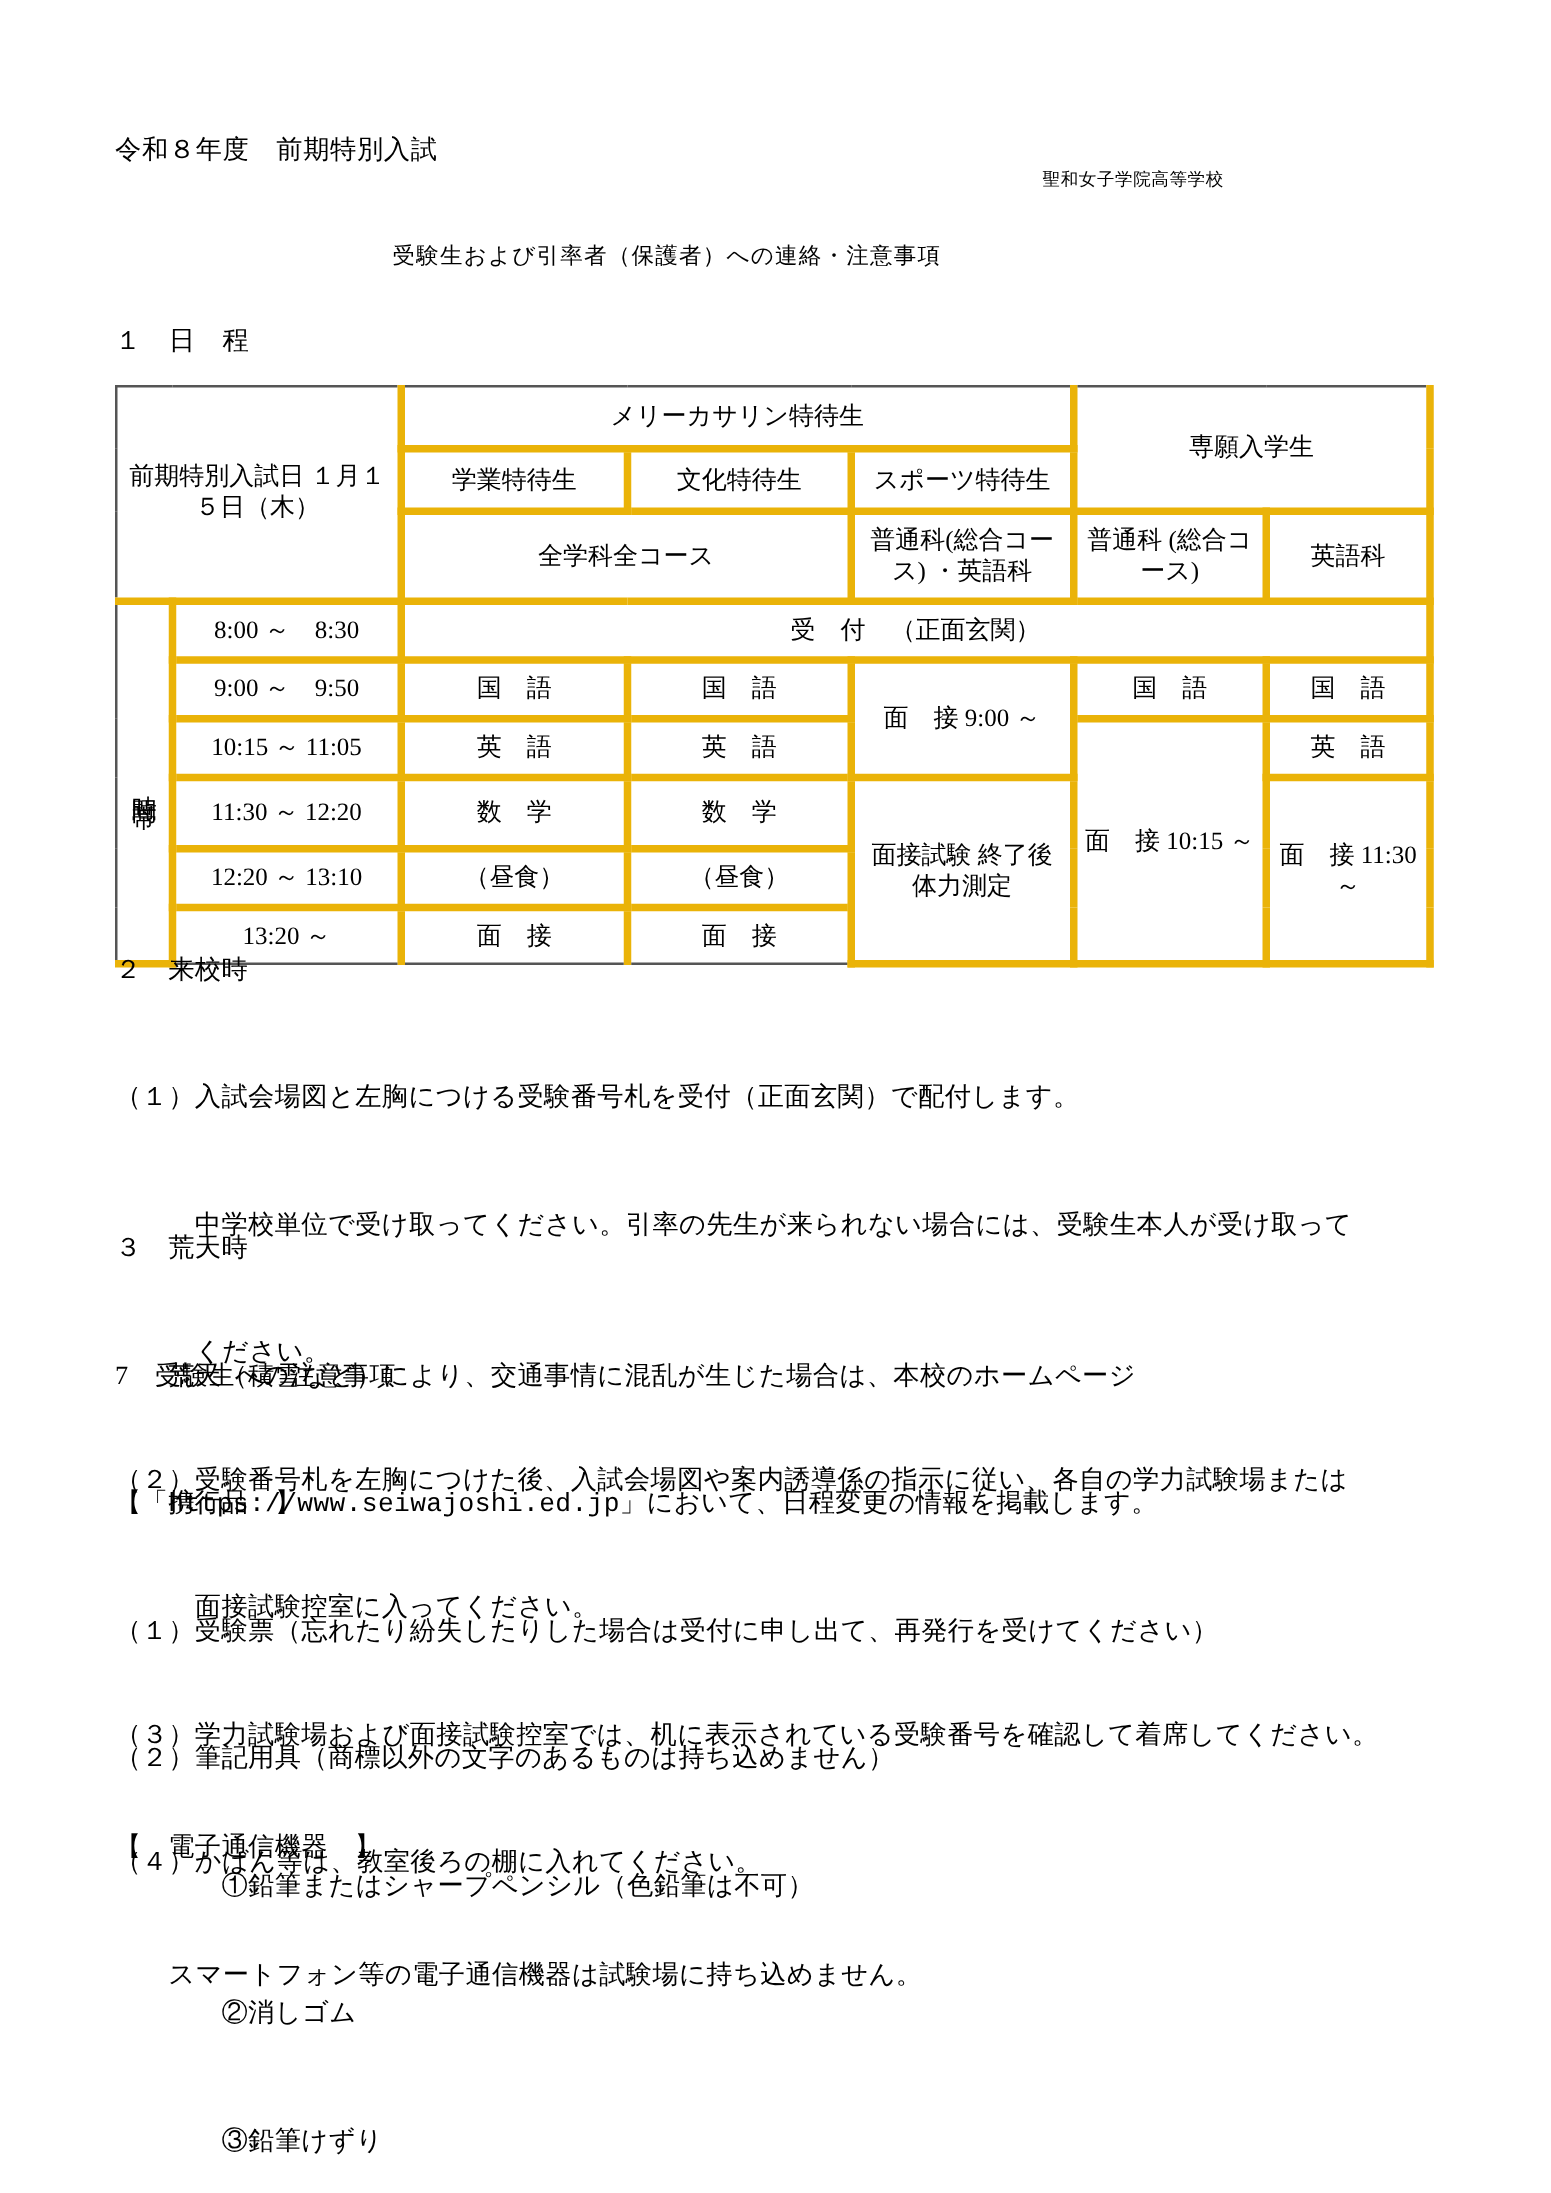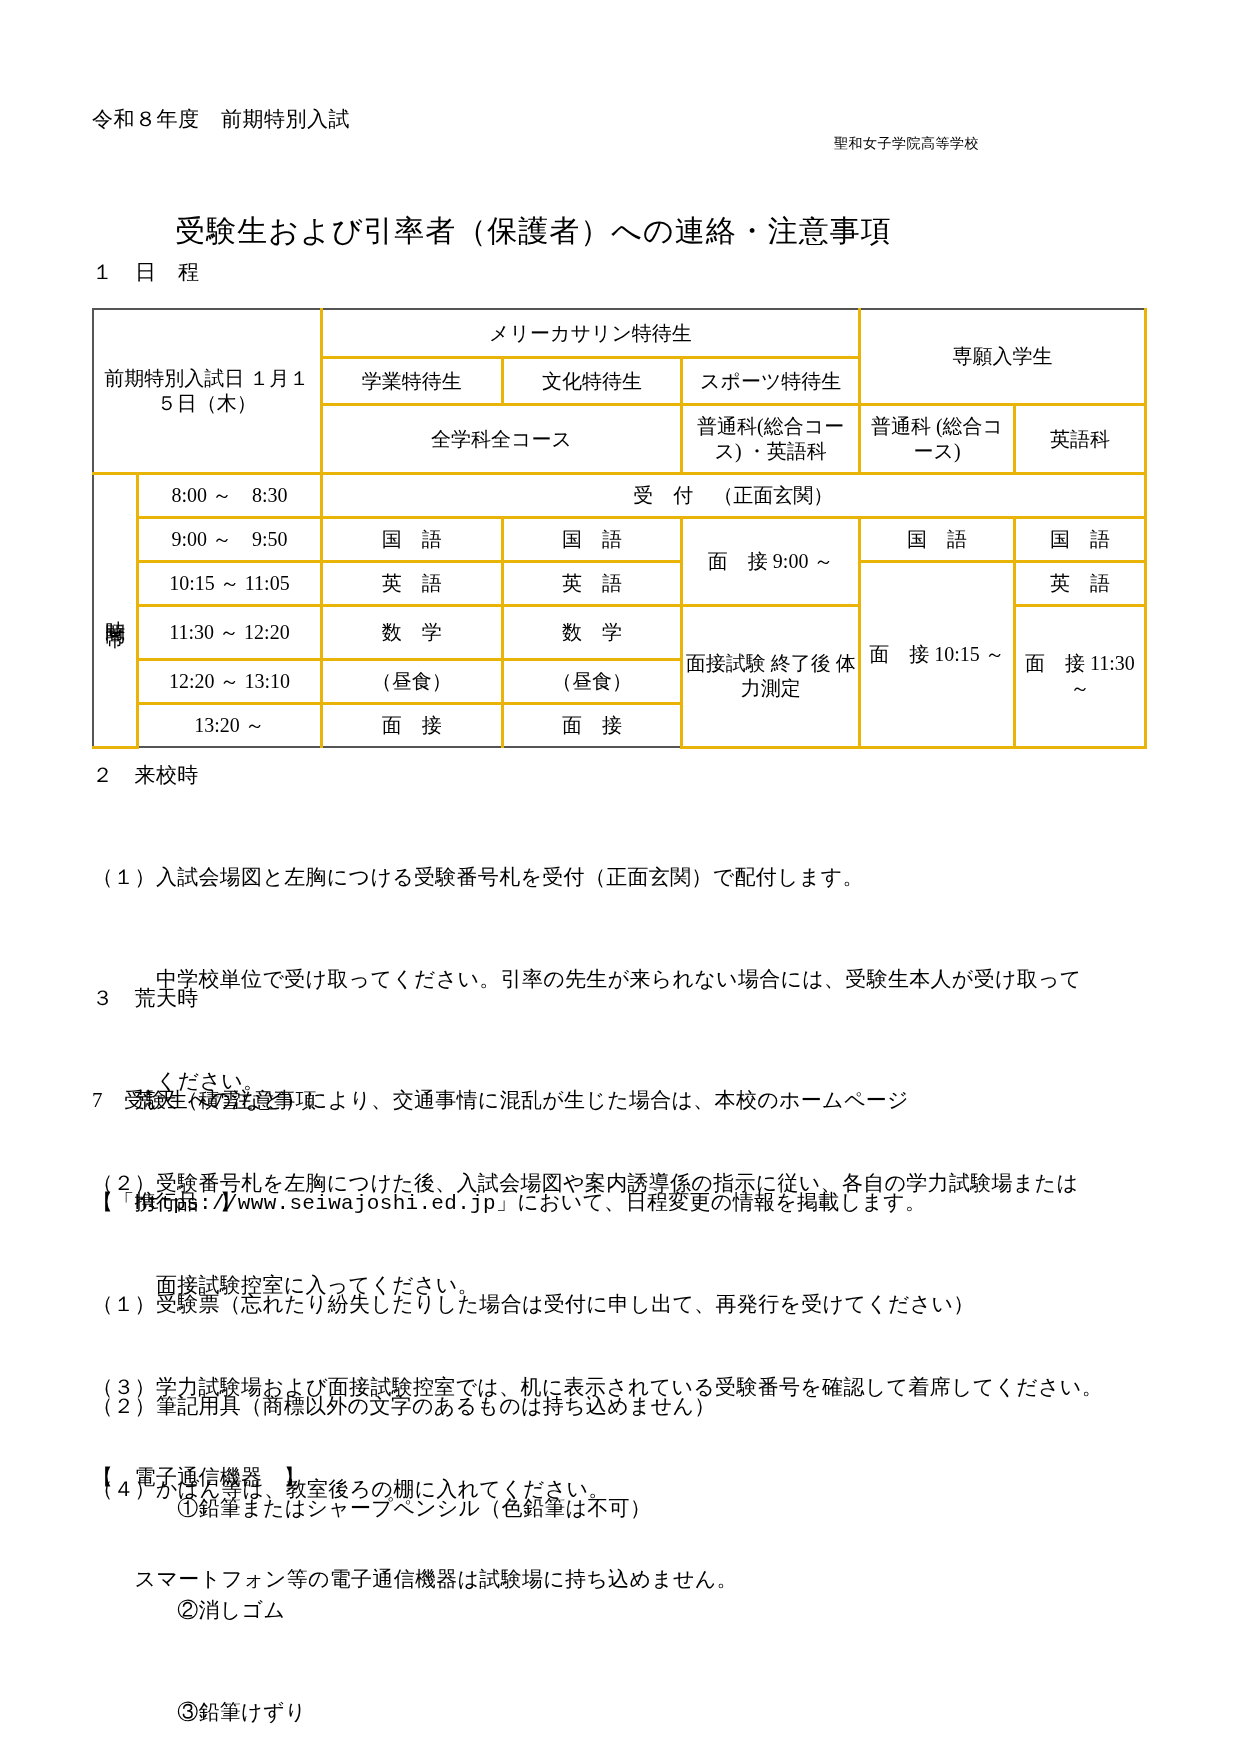--- a/index.html
+++ b/index.html
@@ -46,9 +46,8 @@
     right: 0;
     top: 192px;
     text-align: center;
-    font-size: 30px;
+    font-size: 18px;
     letter-spacing: 1px;
-    margin-top: 19px;
   }
 
   

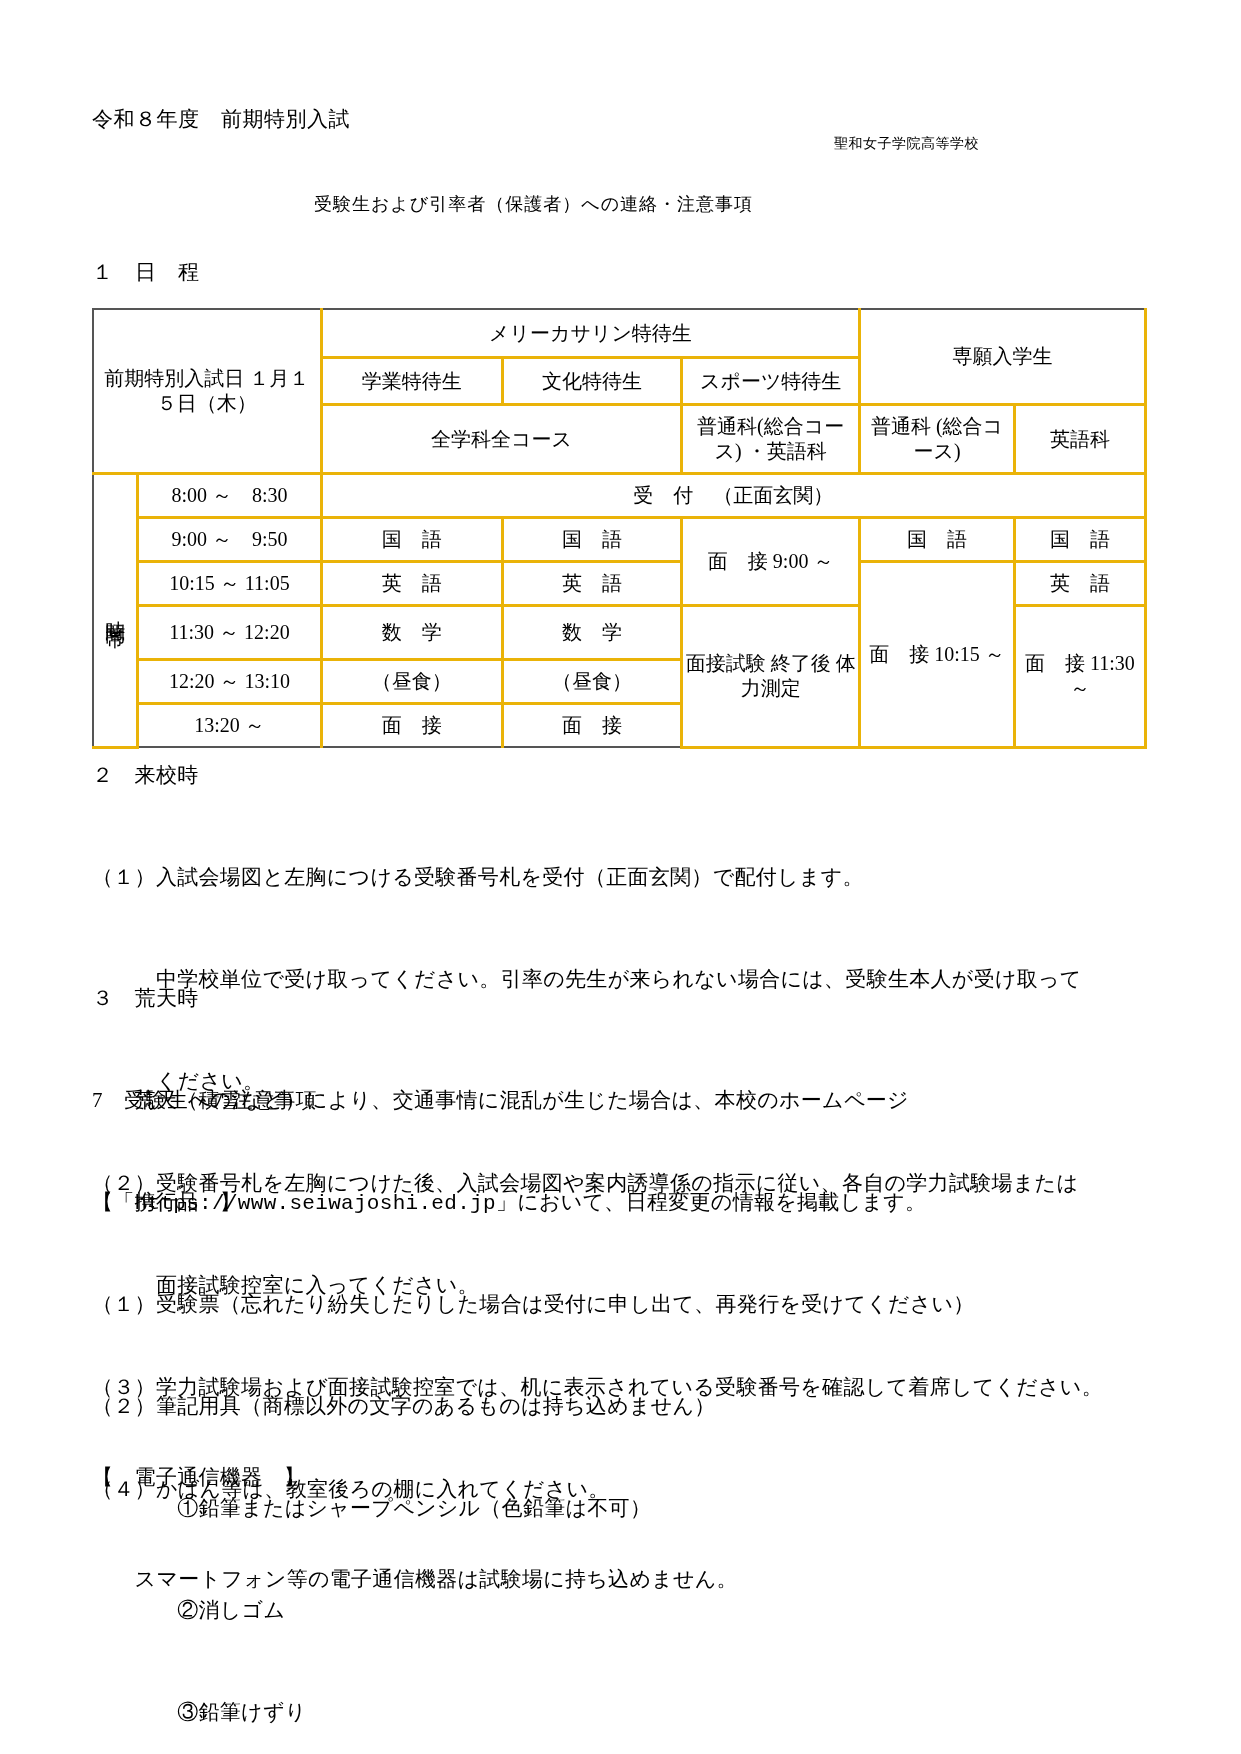--- a/index.html
+++ b/index.html
@@ -74,7 +74,7 @@
     font-size: 20px;
   }
   table.sched td {
-    border: 3px solid #eab308;
+    border: 6px solid #eab308;
     text-align: center;
     vertical-align: middle;
     padding: 2px 2px;

